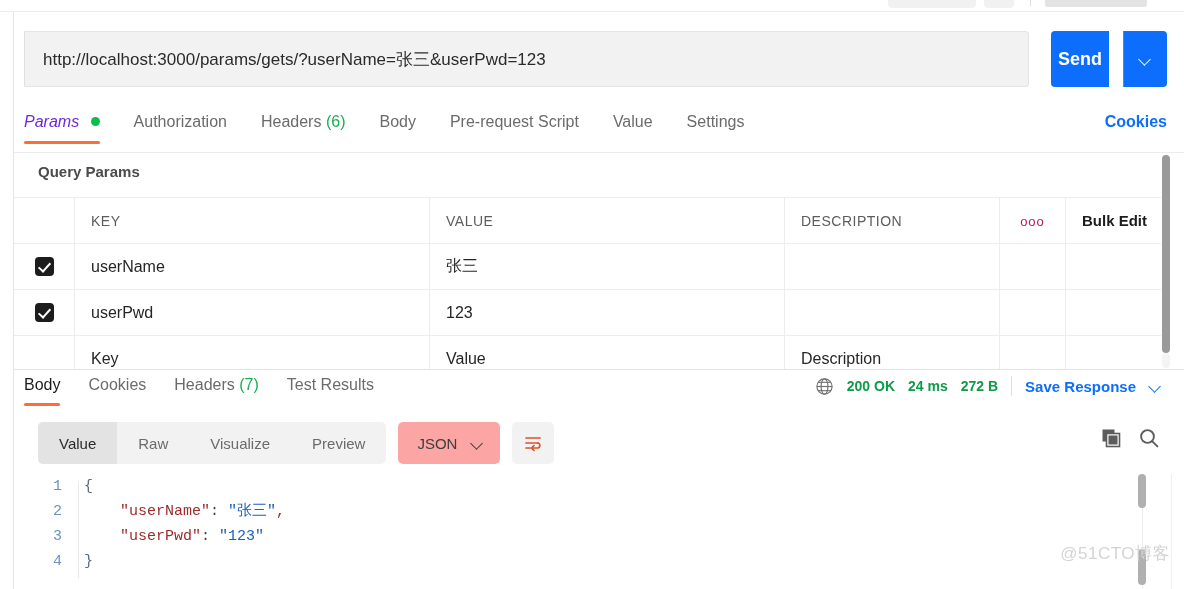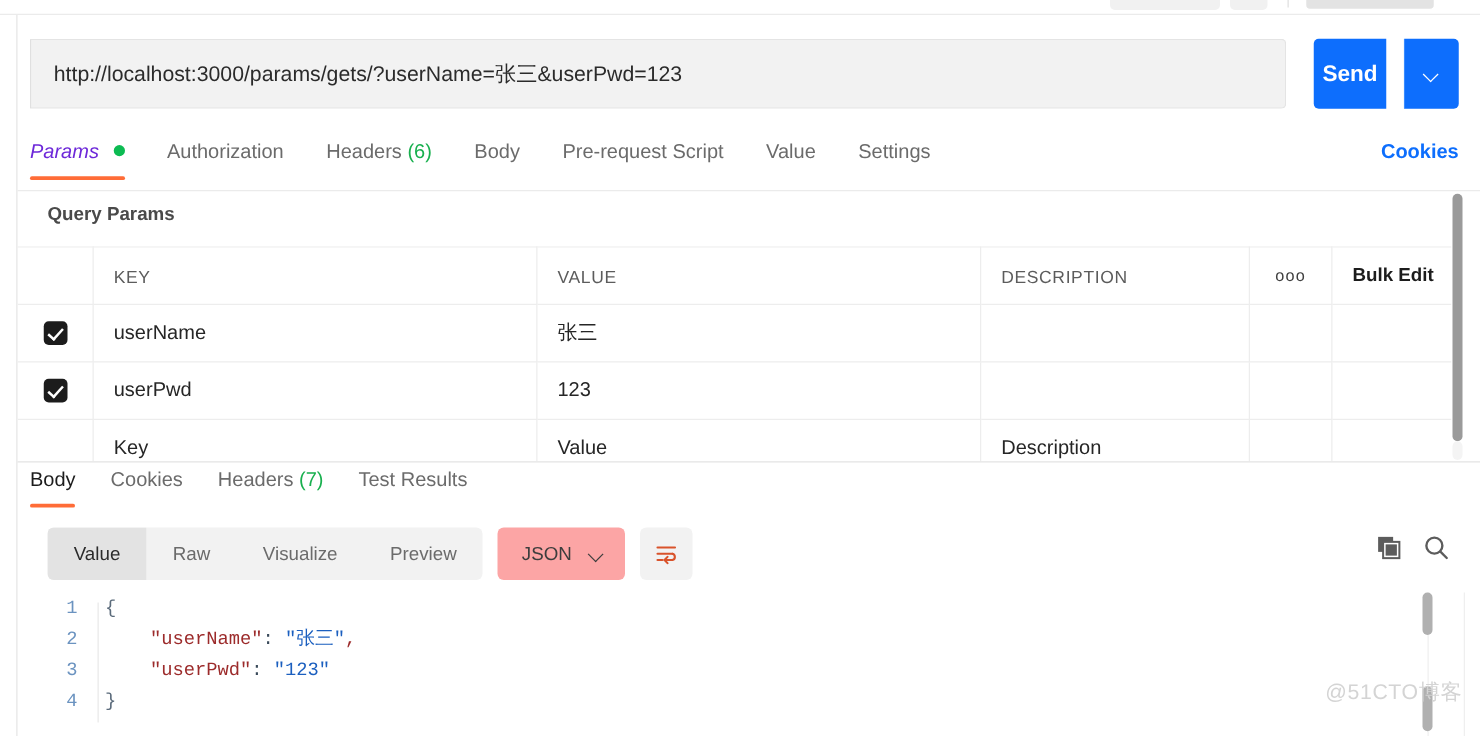--- a/index.html
+++ b/index.html
@@ -173,7 +173,7 @@
     border-right: 2.2px solid #fff; border-bottom: 2.2px solid #fff;
     transform: rotate(42deg);
   }
-  .dots-icon { font-size: 13px; color: #404040; letter-spacing: 1px; cursor: pointer; }
+  .dots-icon { font-size: 13px; color: #be185d; letter-spacing: 1px; cursor: pointer; }
   .bulk-edit { font-size: 15px; font-weight: 700; color: #1c1c1c; cursor: pointer; }
 
   

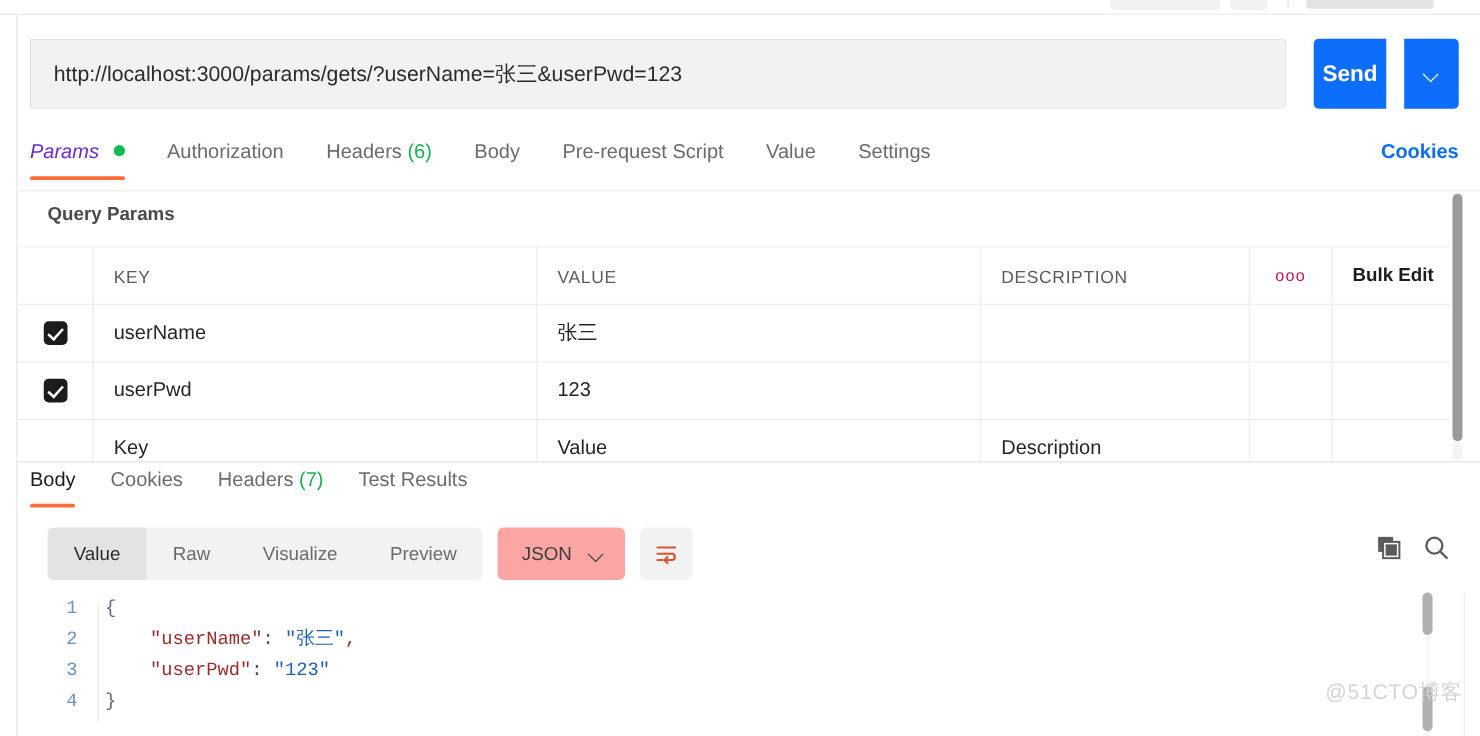--- a/index.html
+++ b/index.html
@@ -398,6 +398,21 @@
       <div class="rsp-tab">Test Results</div>
     </div>
 
+    <div class="status-bar">
+      <svg class="globe-icon" viewBox="0 0 20 20" fill="none" stroke="currentColor" stroke-width="1.2">
+        <circle cx="10" cy="10" r="8"></circle>
+        <ellipse cx="10" cy="10" rx="3.6" ry="8"></ellipse>
+        <line x1="2" y1="10" x2="18" y2="10"></line>
+        <line x1="3.4" y1="5.6" x2="16.6" y2="5.6"></line>
+        <line x1="3.4" y1="14.4" x2="16.6" y2="14.4"></line>
+      </svg>
+      <span class="stat-green">200 OK</span>
+      <span class="stat-green">24 ms</span>
+      <span class="stat-green">272 B</span>
+      <span class="stat-sep"></span>
+      <span class="save-resp">Save Response</span>
+      <span class="caret" style="color:#0d6efd"></span>
+    </div>
 
     <div class="view-toolbar">
       <div class="segmented">

